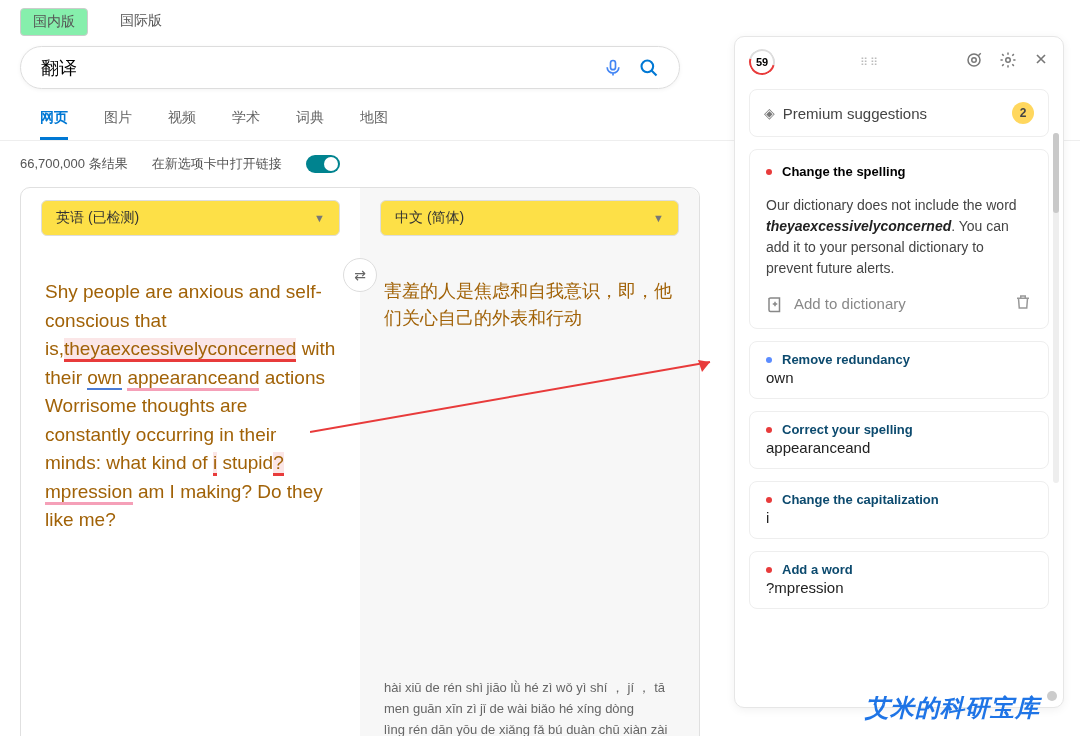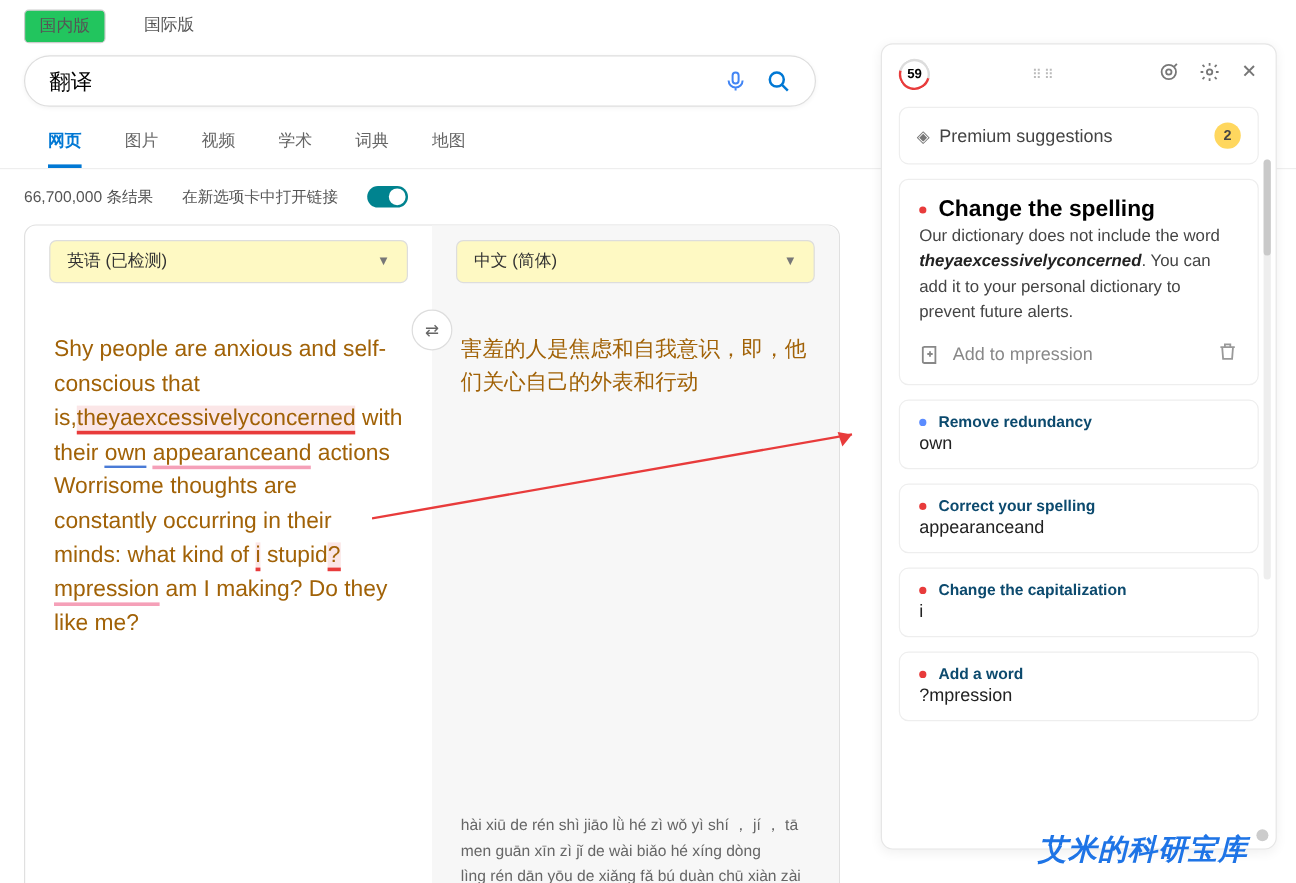--- a/index.html
+++ b/index.html
@@ -7,7 +7,7 @@
   
   .top-tabs { display: flex; gap: 20px; padding: 8px 20px 0; font-size: 14px; }
   .top-tab { padding: 4px 12px; border-radius: 4px; color: #555; cursor: pointer; }
-  .top-tab.active { background: #22c55e; border:1px solid #ccc;font-family:Liberation Serif, serif;}
+  .top-tab.active { background: #86efac; border:1px solid #ccc;font-family:Liberation Serif, serif;}
   
   .search-bar { margin: 10px 20px; display: flex; align-items: center; border: 1px solid #ddd; border-radius: 28px; padding: 10px 20px; width: 660px; box-shadow: 0 1px 4px rgba(0,0,0,0.05); gap: 44px; }
   .search-bar input { border: none; outline: none; flex: 1; font-size: 18px; }

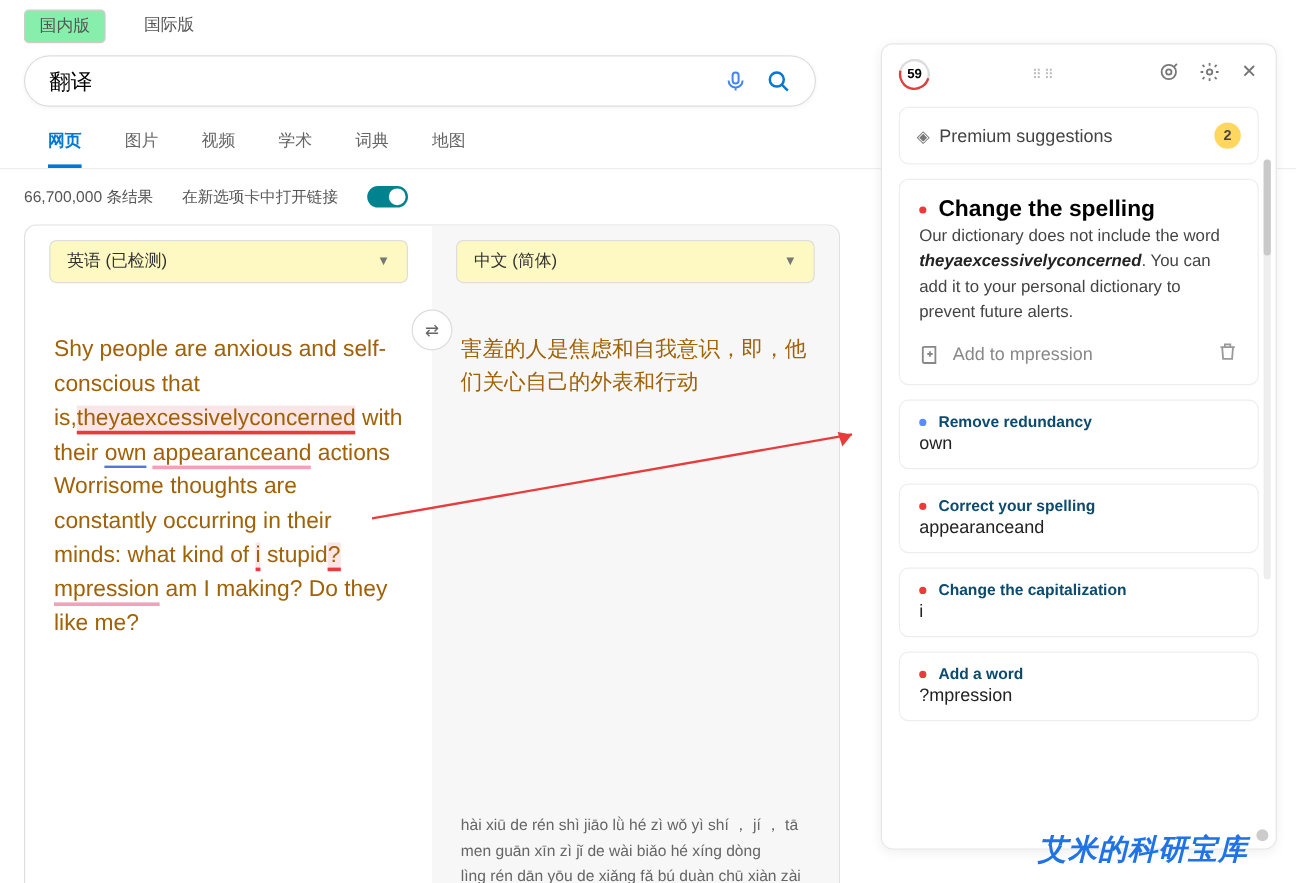--- a/index.html
+++ b/index.html
@@ -58,7 +58,7 @@
   
   .sugg-card { border:1px solid #eee; border-radius:8px; padding: 14px 16px; margin-bottom: 12px; }
   .sugg-card.compact { padding: 10px 16px 12px; }
-  .sugg-title { font-size: 19px; font-weight: 700; display:flex; align-items:center; gap:10px; margin-bottom: 0;}
+  .sugg-title { font-size: 13px; font-weight: 700; display:flex; align-items:center; gap:10px; margin-bottom: 16px;}
   .sugg-title.sm { font-weight:700; color:#0c4a6e; font-size:13px; margin-bottom:2px;}
   .dot { width:6px; height:6px; border-radius:50%; background:#e83b3b; display:inline-block;}
   .dot.blue { background:#5b8cff; }

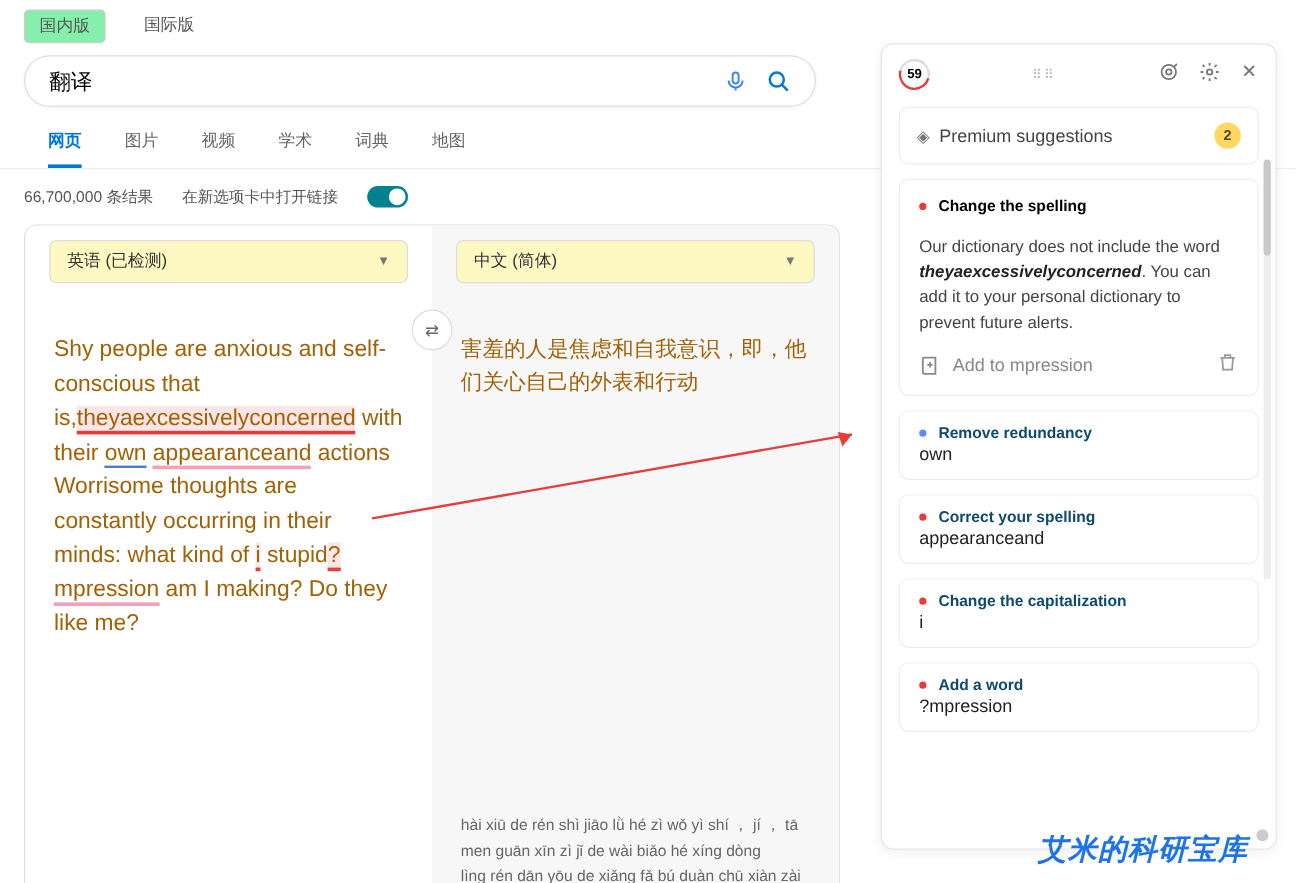--- a/index.html
+++ b/index.html
@@ -27,7 +27,7 @@
   .tgt-col { background:#f7f7f7; border-radius: 0 10px 10px 0;}
   
   .lang-select { padding: 12px 20px; }
-  .lang-dd { display: flex; align-items: center; justify-content: space-between; border:1px solid #ddd; border-radius:6px; padding: 8px 14px; font-size:14px; color: #333; cursor:pointer; background:#fef9c3; }
+  .lang-dd { display: flex; align-items: center; justify-content: space-between; border:1px solid #ddd; border-radius:6px; padding: 8px 14px; font-size:14px; color: #333; cursor:pointer; background:#fde047; }
   .lang-dd .chev { color:#777; font-size:11px; }
   
   .swap-btn { position:absolute; left:50%; top:70px; transform:translateX(-50%); width:34px; height:34px; border-radius:50%; background:#fff; border:1px solid #ddd; display:flex; align-items:center; justify-content:center; font-size:14px; color:#666; z-index:2;}

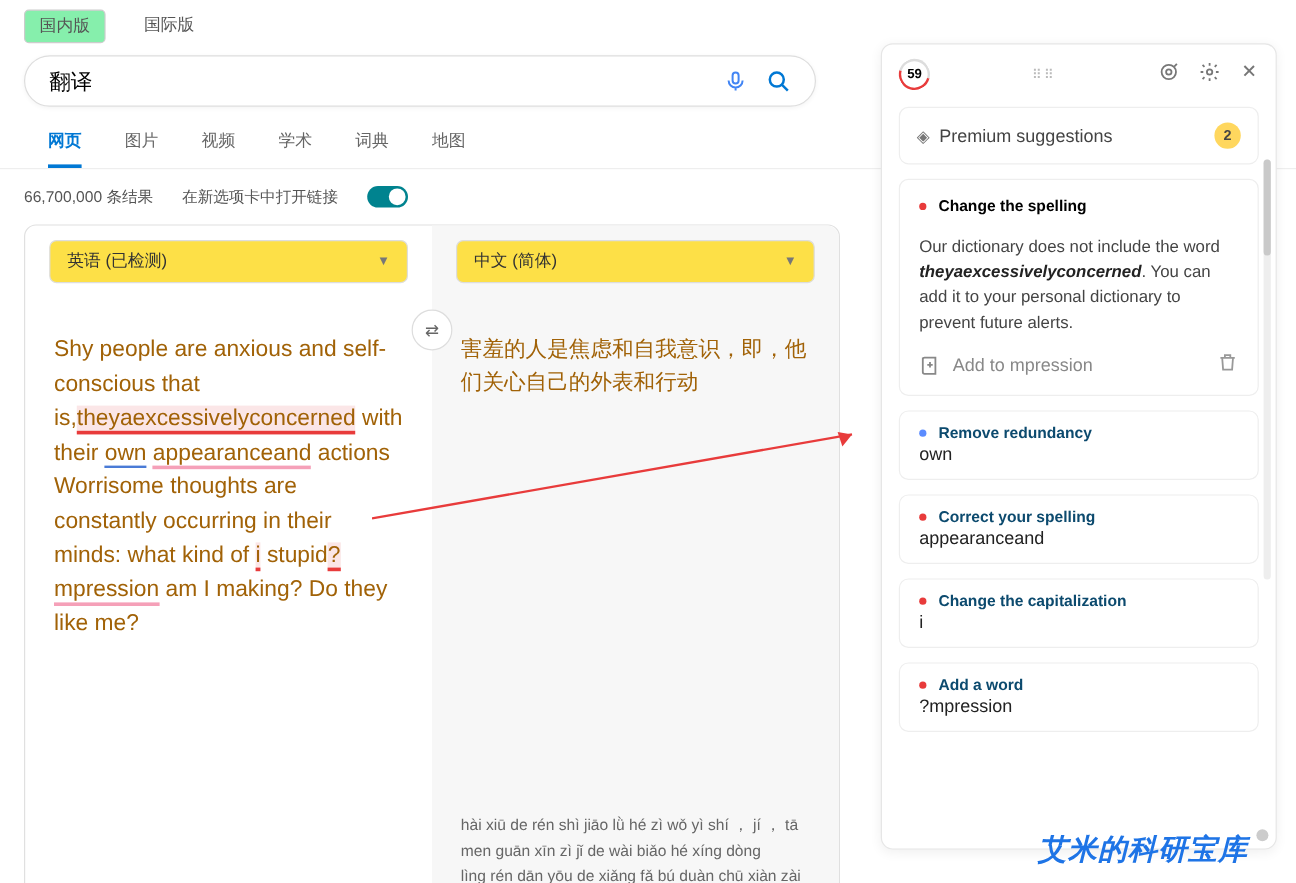--- a/index.html
+++ b/index.html
@@ -208,7 +208,7 @@
               <path d="M4 4v16a2 2 0 0 0 2 2h12V4H6a2 2 0 0 0-2 2z"></path>
               <path d="M12 9v6M9 12h6"></path>
             </svg>
-          <span>Add to mpression</span>
+          <span>Add to dictionary</span>
         </div>
         <span class="trash">
           <svg width="18" height="18" viewBox="0 0 24 24" fill="none" stroke="#999" stroke-width="2">

